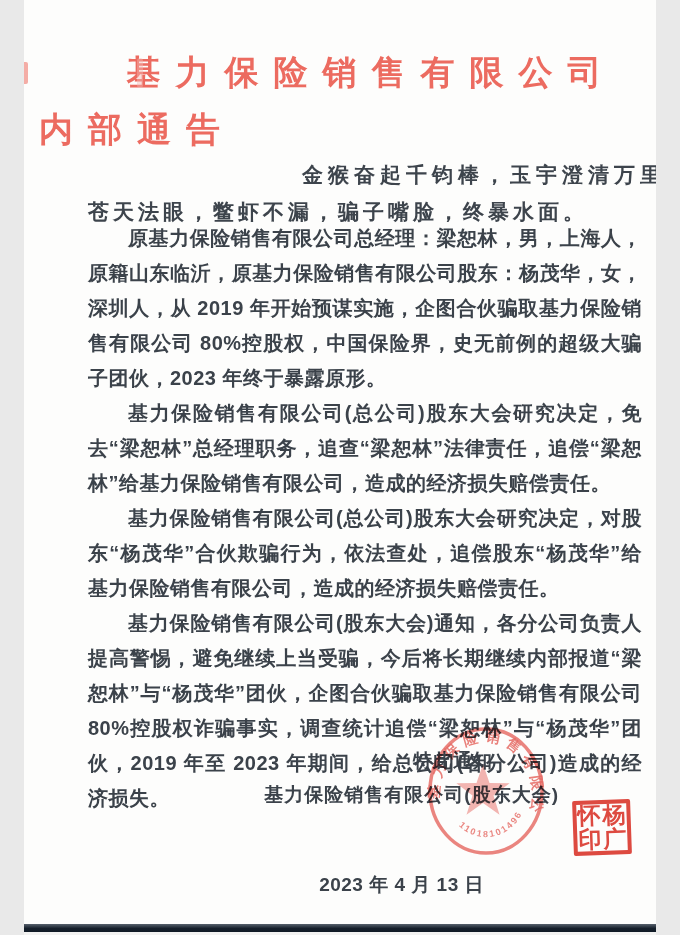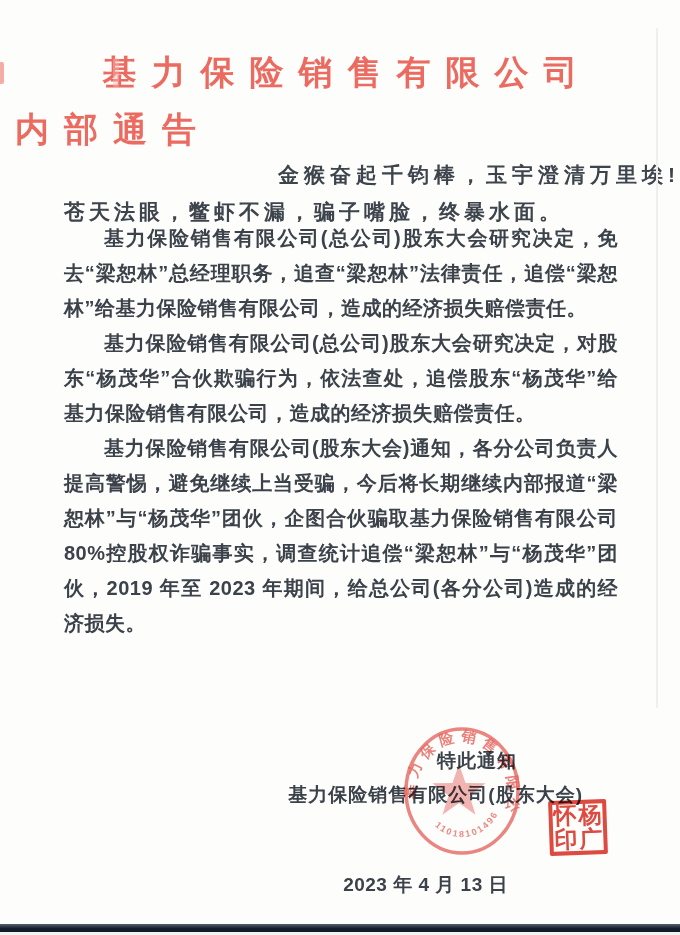--- a/index.html
+++ b/index.html
@@ -6,7 +6,7 @@
   html,body{margin:0;padding:0;background:#e9e9e9;}
   .page{
     position:relative;
-    width:680px;height:935px;
+    width:632px;height:935px;
     margin:0 auto;
     background:#fdfdfc;
     overflow:hidden;

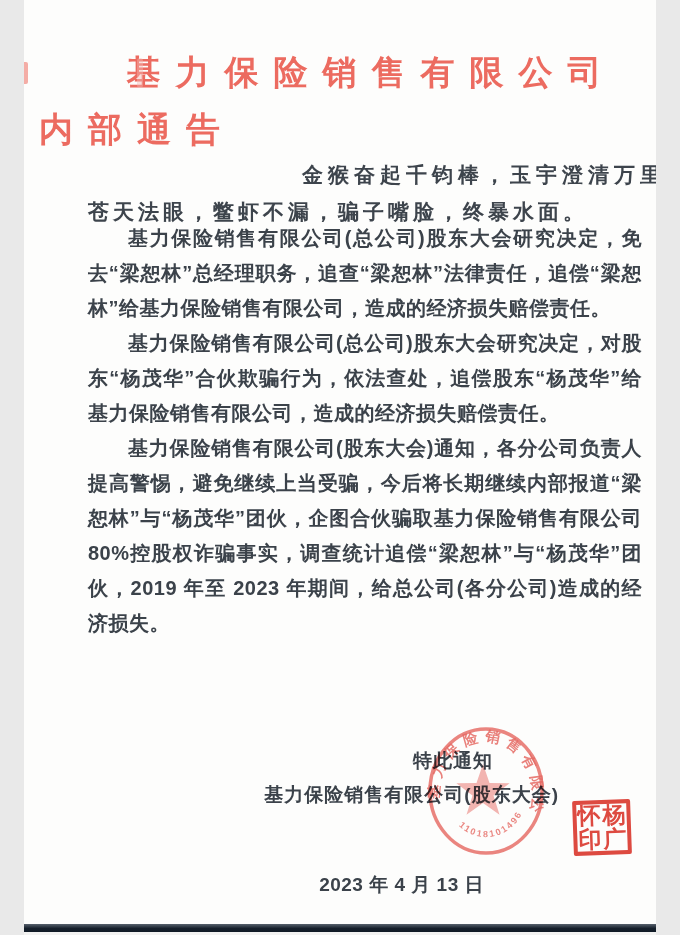--- a/index.html
+++ b/index.html
@@ -82,6 +82,7 @@
   <div class="abs slogan2">苍天法眼，鳖虾不漏，骗子嘴脸，终暴水面。</div>
 
   <div class="abs body-text">
+    <p>原基力保险销售有限公司总经理：梁恕林，男，上海人，原籍山东临沂，原基力保险销售有限公司股东：杨茂华，女，深圳人，从 2019 年开始预谋实施，企图合伙骗取基力保险销售有限公司 80%控股权，中国保险界，史无前例的超级大骗子团伙，2023 年终于暴露原形。</p>
     <p>基力保险销售有限公司(总公司)股东大会研究决定，免去“梁恕林”总经理职务，追查“梁恕林”法律责任，追偿“梁恕林”给基力保险销售有限公司，造成的经济损失赔偿责任。</p>
     <p>基力保险销售有限公司(总公司)股东大会研究决定，对股东“杨茂华”合伙欺骗行为，依法查处，追偿股东“杨茂华”给基力保险销售有限公司，造成的经济损失赔偿责任。</p>
     <p>基力保险销售有限公司(股东大会)通知，各分公司负责人提高警惕，避免继续上当受骗，今后将长期继续内部报道“梁恕林”与“杨茂华”团伙，企图合伙骗取基力保险销售有限公司 80%控股权诈骗事实，调查统计追偿“梁恕林”与“杨茂华”团伙，2019 年至 2023 年期间，给总公司(各分公司)造成的经济损失。</p>

